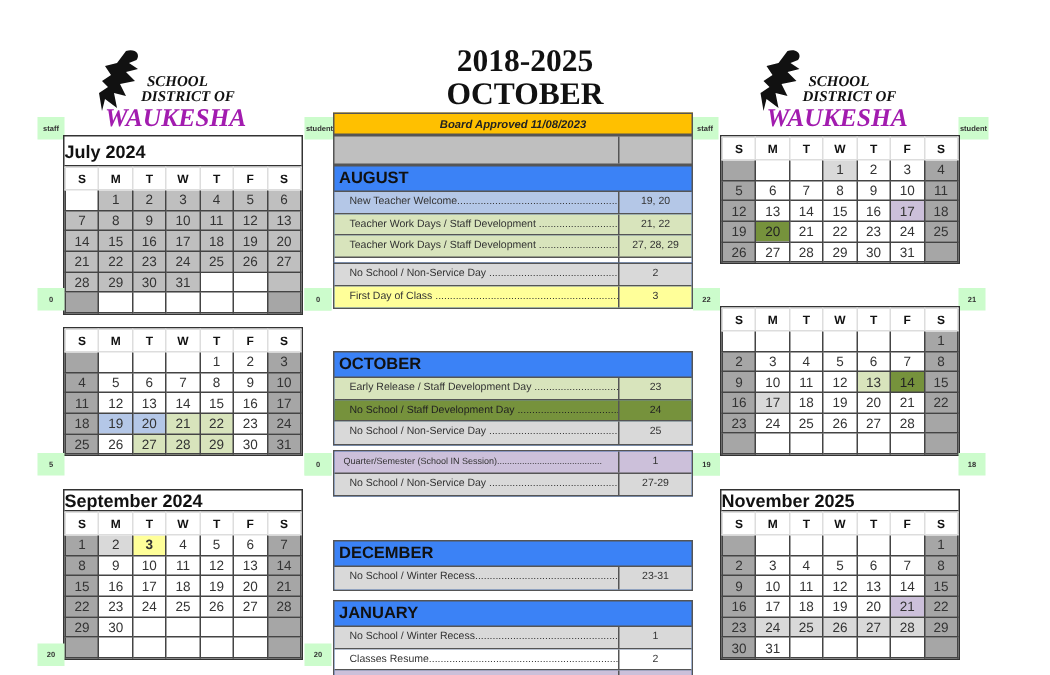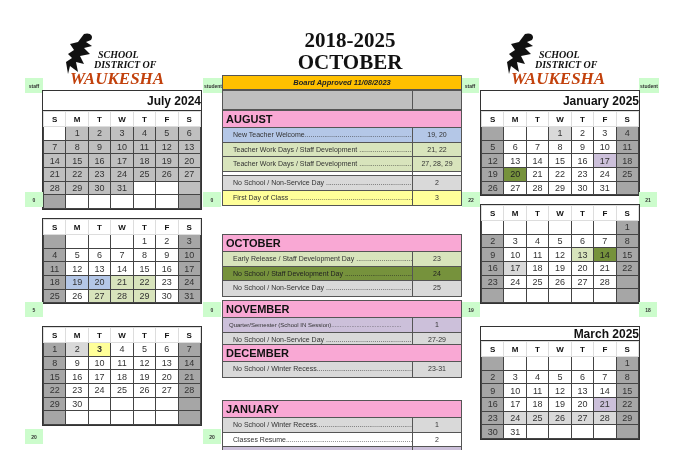--- a/index.html
+++ b/index.html
@@ -7,7 +7,7 @@
 .logo{position:absolute;width:130px;height:50px}
 .logo svg{position:absolute;left:0;top:0}
 .logo .t1,.logo .t2{position:absolute;font-family:"Liberation Serif",serif;font-style:italic;font-weight:bold;font-size:10px;line-height:10px;color:#111}
-.logo .t3{position:absolute;font-family:"Liberation Serif",serif;font-style:italic;font-weight:bold;font-size:17px;line-height:17px;color:#c2410c}
+.logo .t3{position:absolute;font-family:"Liberation Serif",serif;font-style:italic;font-weight:bold;font-size:17px;line-height:17px;color:#a21caf}
 .title{position:absolute;left:270px;width:160px;text-align:center;font-family:"Liberation Serif",serif;font-weight:bold;color:#111}
 .tag{position:absolute;background:#ccfccc;font-size:5px;font-weight:bold;color:#333;display:flex;align-items:center;justify-content:center;height:15px;width:18px}
 .cal{position:absolute;width:160px;border:1.5px solid #333;background:#fff}

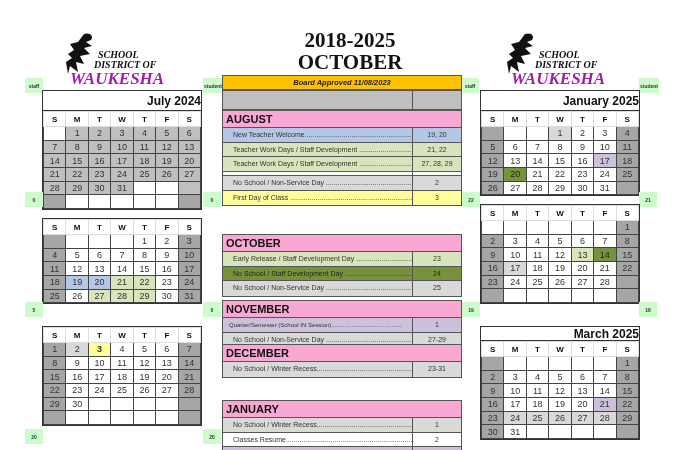--- a/index.html
+++ b/index.html
@@ -11,7 +11,7 @@
 .title{position:absolute;left:270px;width:160px;text-align:center;font-family:"Liberation Serif",serif;font-weight:bold;color:#111}
 .tag{position:absolute;background:#ccfccc;font-size:5px;font-weight:bold;color:#333;display:flex;align-items:center;justify-content:center;height:15px;width:18px}
 .cal{position:absolute;width:160px;border:1.5px solid #333;background:#fff}
-.cal .hd{height:20px;border-bottom:1.5px solid #333;text-align:right;font-weight:bold;font-size:12px;line-height:20px;color:#111}
+.cal .hd{height:20px;border-bottom:1.5px solid #333;text-align:left;font-weight:bold;font-size:12px;line-height:20px;color:#111}
 .cal table{border-collapse:collapse;width:100%}
 .cal td{width:22.8px;height:13.7px;border:1px solid #444;text-align:center;font-size:9px;color:#333;padding:0}
 .cal tr.dow td{font-weight:bold;font-size:8px;border-color:#ddd;height:15px;color:#111}

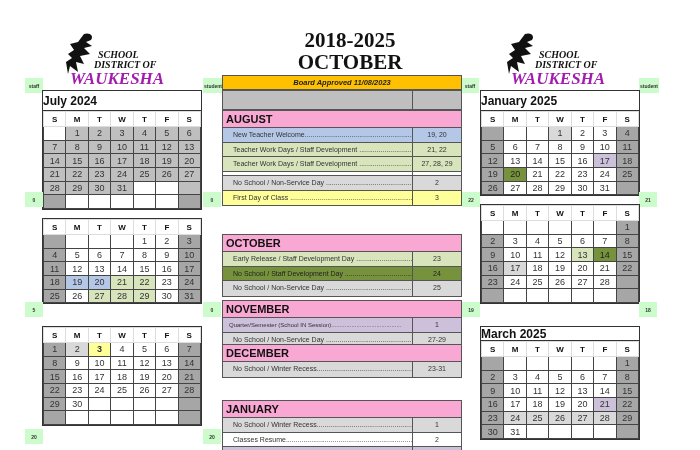--- a/index.html
+++ b/index.html
@@ -358,7 +358,6 @@
 </div>
 
 <div class="cal" style="left:480px;top:90px">
-  <div class="hd">January 2025</div>
   <table>
     <tbody>
         <tr class="dow">

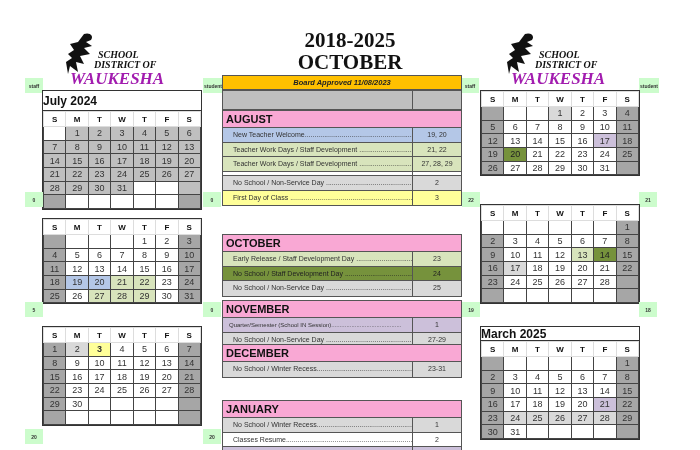--- a/index.html
+++ b/index.html
@@ -17,7 +17,7 @@
 .cal tr.dow td{font-weight:bold;font-size:8px;border-color:#ddd;height:15px;color:#111}
 .g{background:#a6a6a6}.lg{background:#bfbfbf}.xg{background:#d9d9d9}.w{background:#fff}
 .bl{background:#b4c7e7}.lgr{background:#d8e4bc}.dgr{background:#76923c;color:#222!important}.pu{background:#ccc0da}.ye{background:#ffff99}
-.ev{position:absolute;left:222px;width:240px;border:1px solid #555;background:#f9a8d4}
+.ev{position:absolute;left:222px;width:240px;border:1px solid #555;background:#3b82f6}
 .ev .mh{font-weight:bold;font-size:11px;height:17px;line-height:17px;padding-left:3px;color:#111;border-bottom:1px solid #555}
 .ev .row{display:flex;height:14.5px;border-bottom:1px solid #555;font-size:7px;color:#333}
 .ev .row:last-child{border-bottom:none}

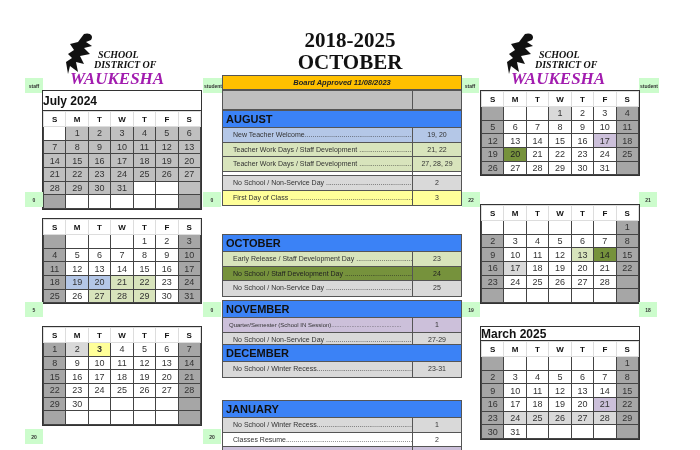--- a/index.html
+++ b/index.html
@@ -320,7 +320,6 @@
 </div>
 
 <div class="ev" style="top:300px">
-  <div class="mh">NOVEMBER</div>
   <div class="row pu">
       <div class="d" style="font-size:6px;padding-left:6px">Quarter/Semester (School IN Session)..........................................</div>
       <div class="v">1</div>

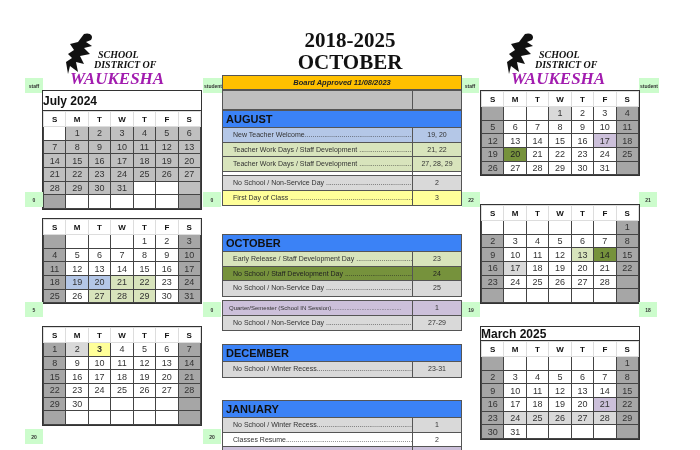--- a/index.html
+++ b/index.html
@@ -193,6 +193,7 @@
 <div class="tag" style="left:203px;top:302px">0</div>
 
 <div class="cal" style="left:42px;top:326px">
+  <div class="hd" style="height:14px;line-height:14px">September 2024</div>
   <table>
     <tbody>
         <tr class="dow">

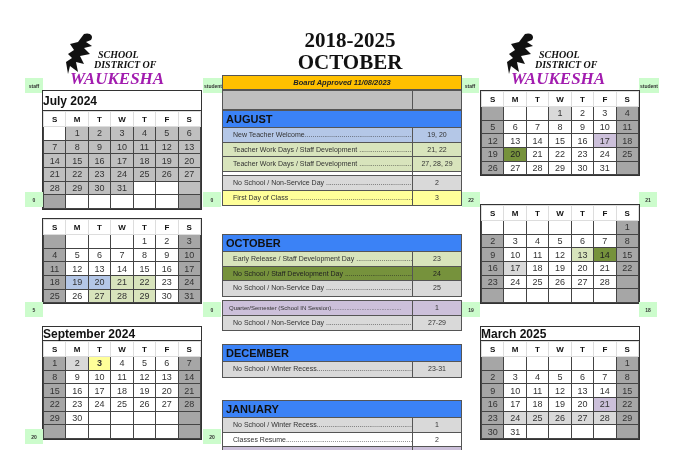--- a/index.html
+++ b/index.html
@@ -492,7 +492,7 @@
 <div class="tag" style="left:639px;top:302px">18</div>
 
 <div class="cal" style="left:480px;top:326px">
-  <div class="hd" style="height:14px;line-height:14px">March 2025</div>
+  <div class="hd" style="height:14px;line-height:14px">November 2025</div>
   <table>
     <tbody>
         <tr class="dow">

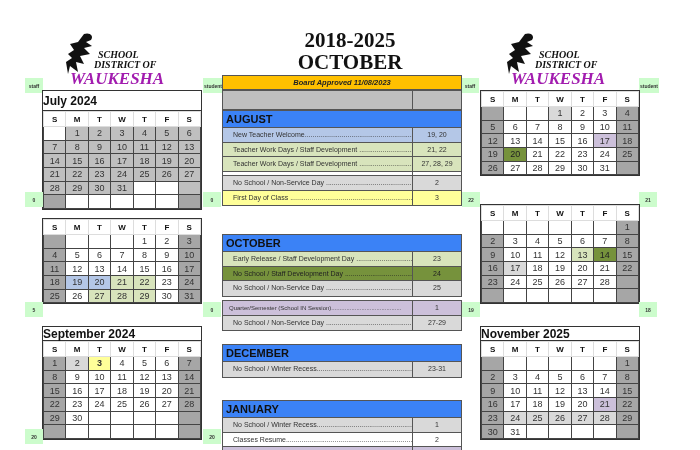--- a/index.html
+++ b/index.html
@@ -333,7 +333,7 @@
 <div class="tag" style="left:203px;top:302px">0</div>
 <div class="tag" style="left:462px;top:302px">19</div>
 
-<div class="ev" style="top:344px">
+<div class="ev" style="top:360px">
   <div class="mh">DECEMBER</div>
   <div class="row xg">
       <div class="d">No School / Winter Recess......................................................</div>

